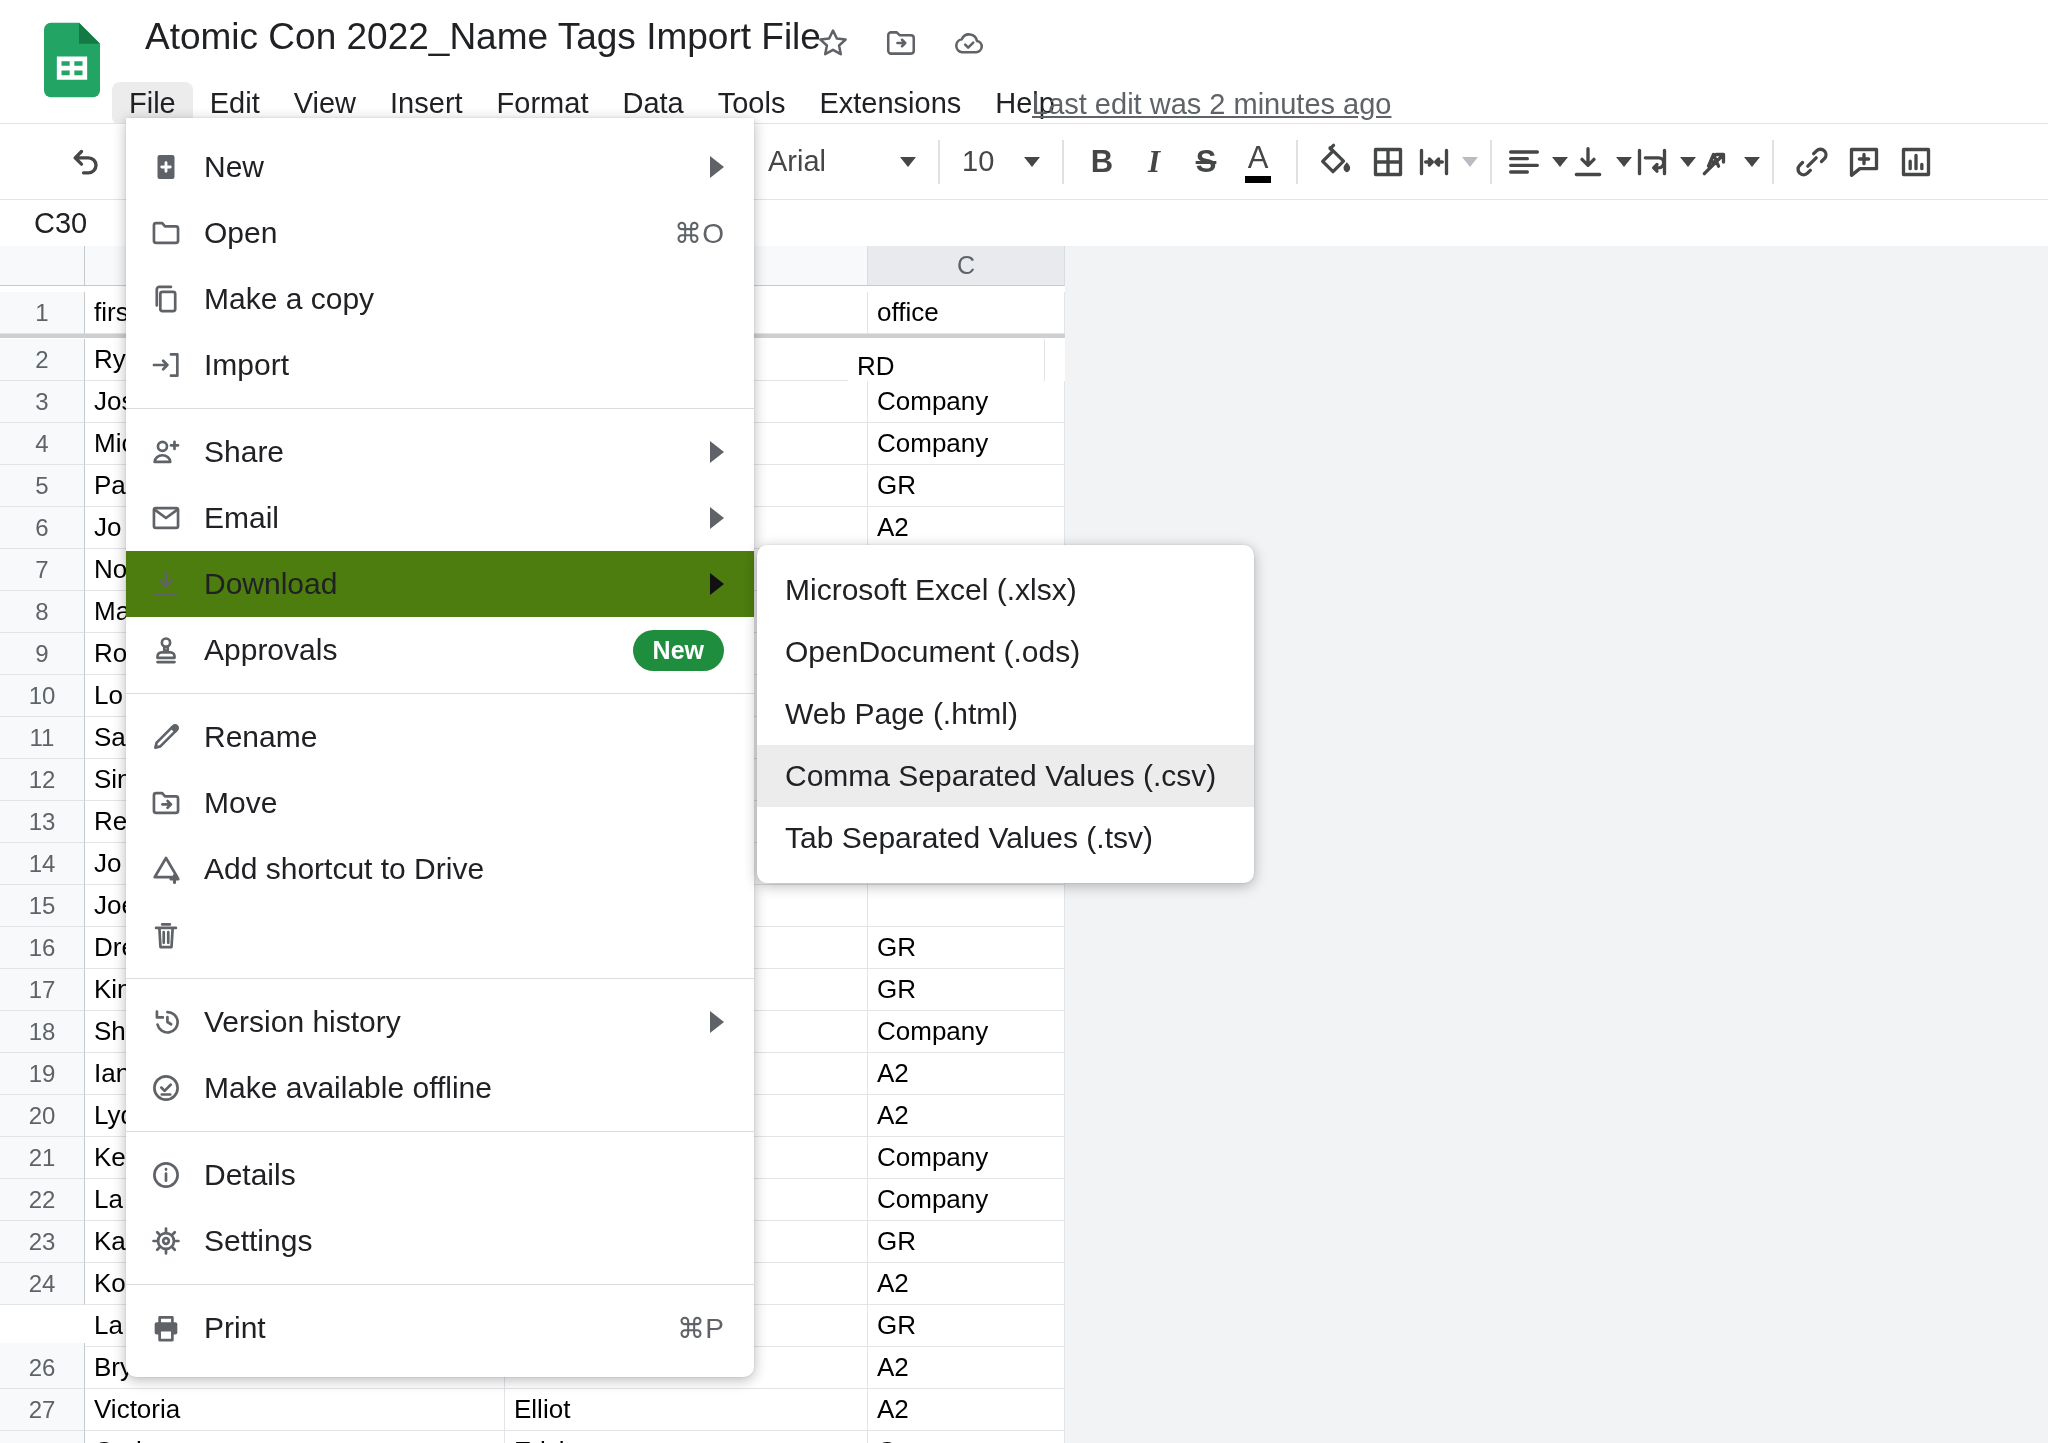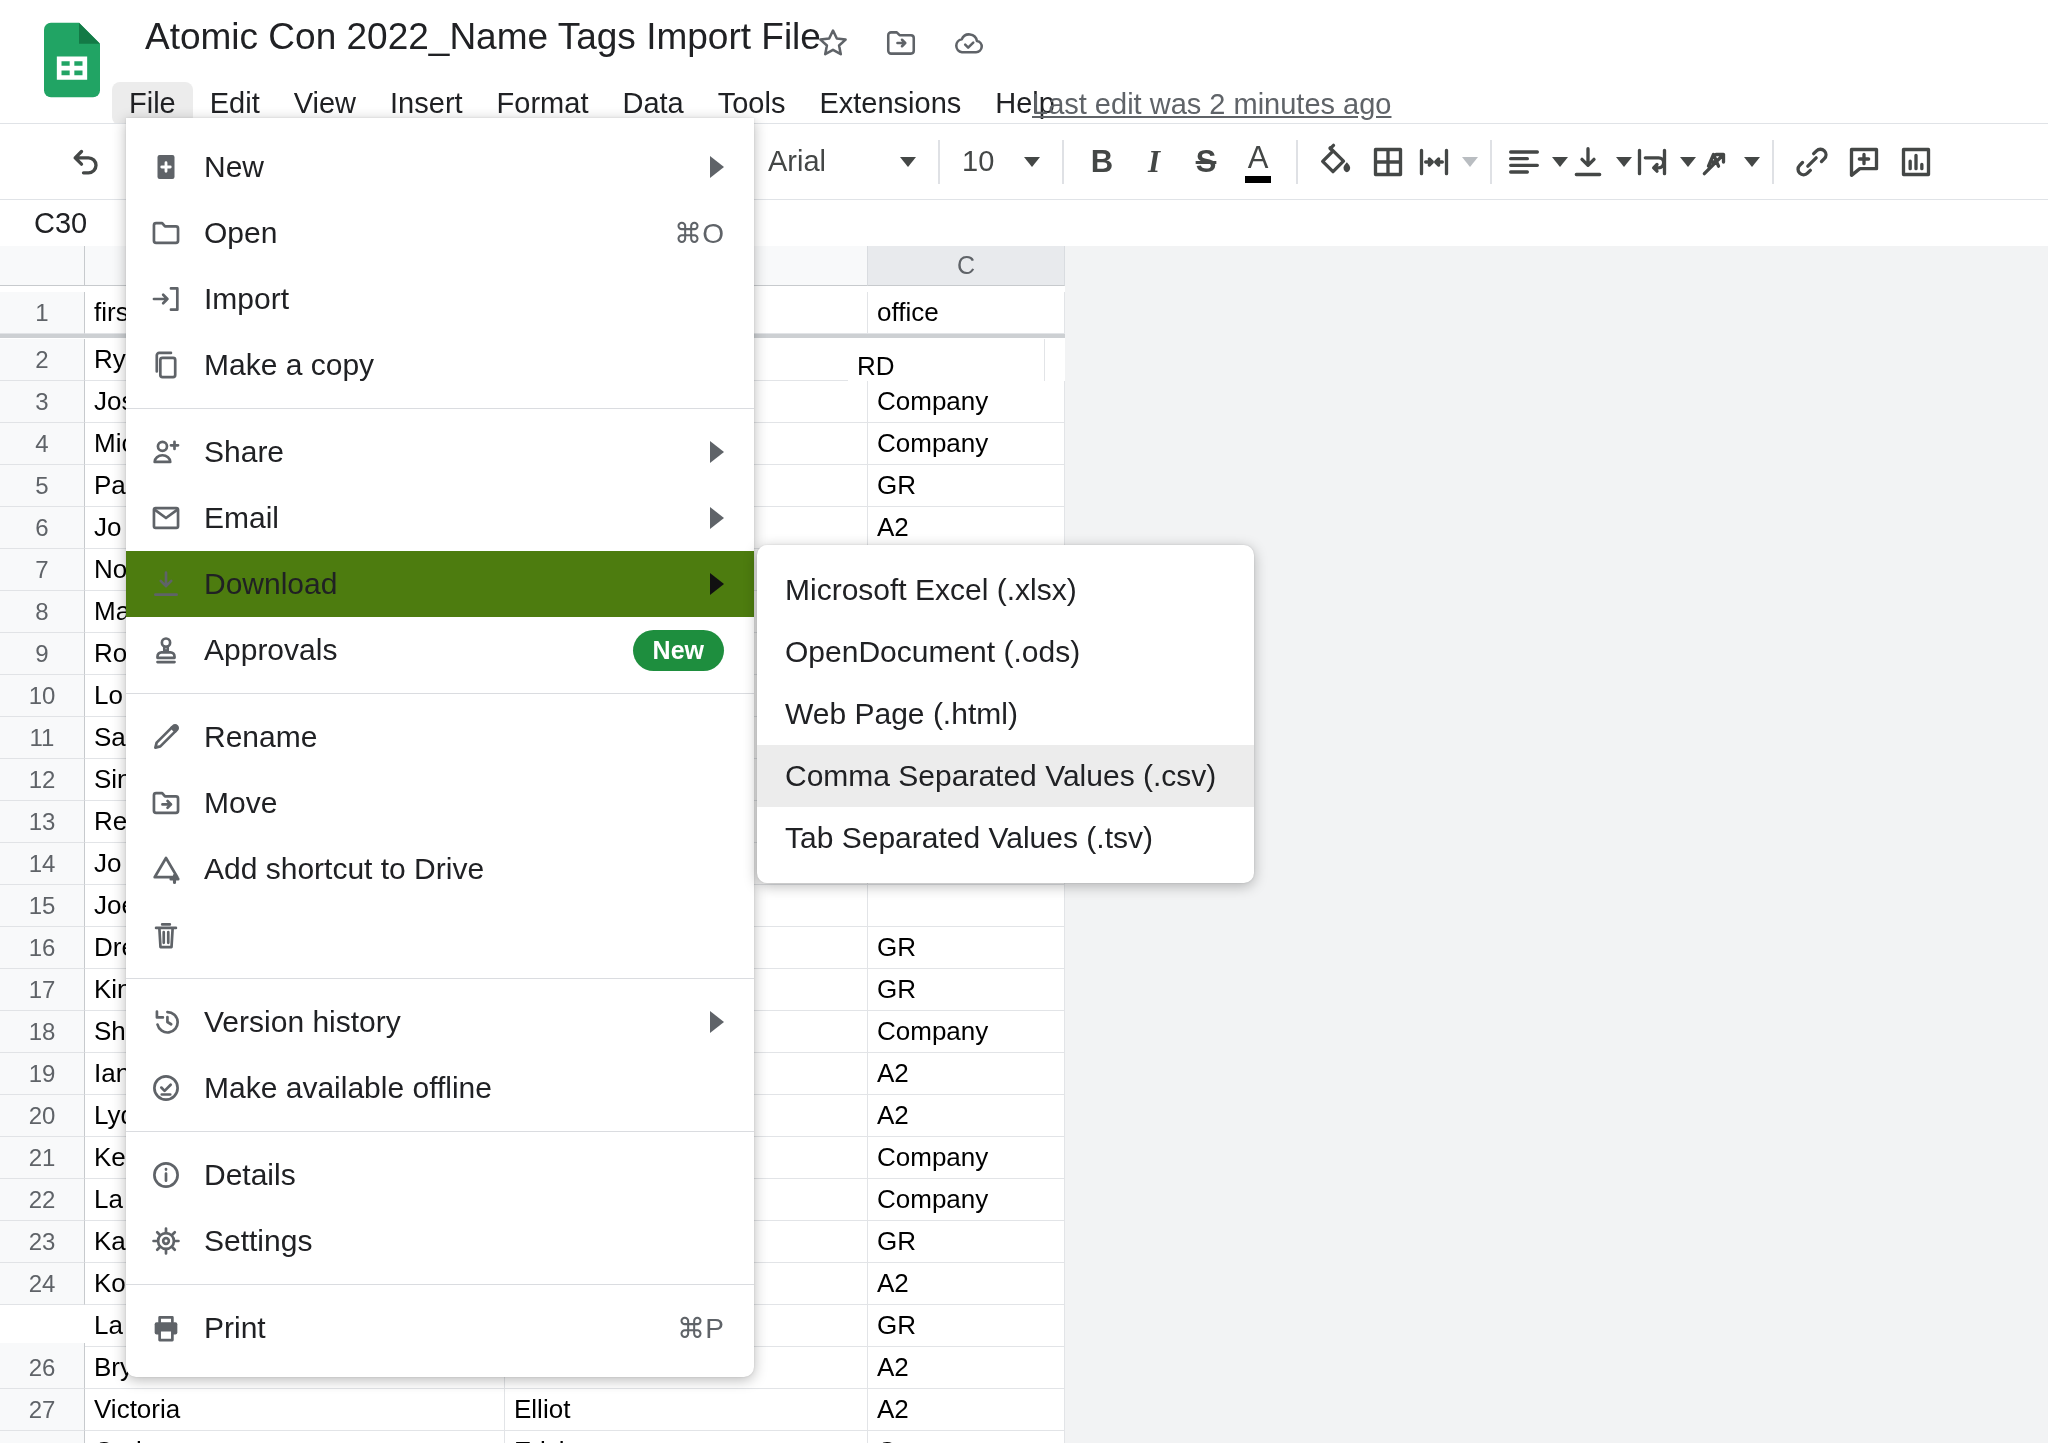--- a/index.html
+++ b/index.html
@@ -365,19 +365,19 @@
     <div class="fm-item">
       <span class="fm-icon">
         <svg viewBox="0 0 24 24">
-          <path d="M3.5 12h9.5M13 12l-3-3M13 12l-3 3M15.5 4.5h4.5v15h-4.5"></path>
-        </svg>
-      </span>
-      <span class="fm-label">Import</span>
-    </div>
-    <div class="fm-item">
-      <span class="fm-icon">
-        <svg viewBox="0 0 24 24">
           <rect x="8" y="7" width="10.5" height="13.5" rx="1.5"></rect>
           <path d="M5.5 16.5V5.2A1.7 1.7 0 0 1 7.2 3.5h8.3"></path>
         </svg>
       </span>
       <span class="fm-label">Make a copy</span>
+    </div>
+    <div class="fm-item">
+      <span class="fm-icon">
+        <svg viewBox="0 0 24 24">
+          <path d="M3.5 12h9.5M13 12l-3-3M13 12l-3 3M15.5 4.5h4.5v15h-4.5"></path>
+        </svg>
+      </span>
+      <span class="fm-label">Import</span>
     </div>
     <div class="fm-div"></div>
     <div class="fm-item">

